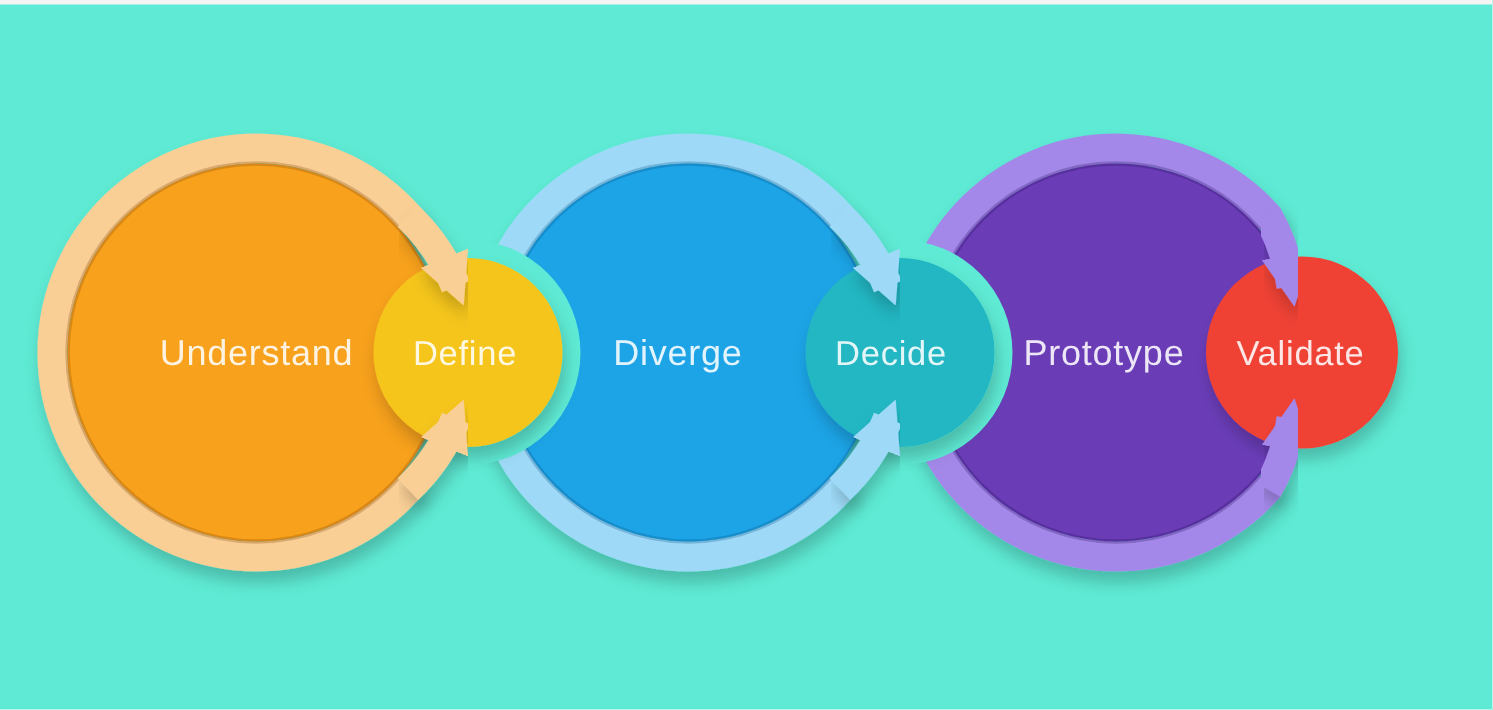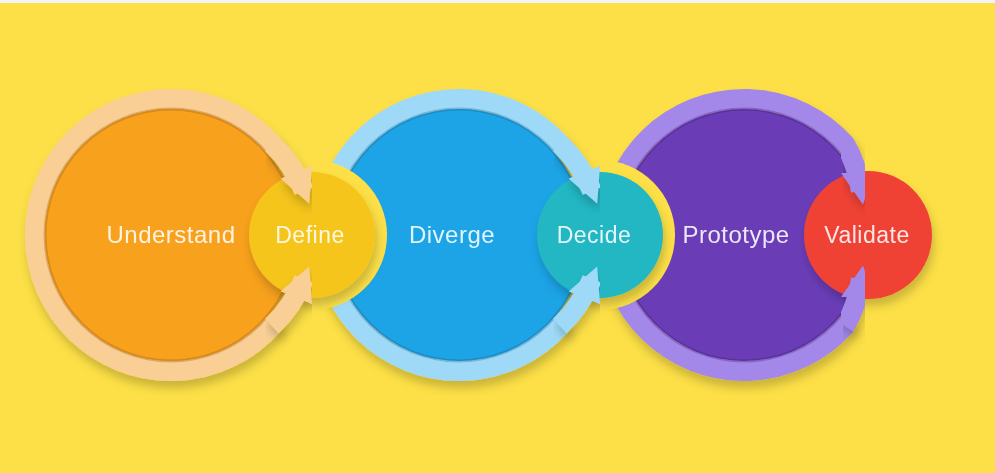--- a/index.html
+++ b/index.html
@@ -7,7 +7,7 @@
     position:relative;
     width:995px;height:473px;
     overflow:hidden;
-    background:#fde047;
+    background:#5eead4;
     font-family:"Liberation Sans", sans-serif;
   }
   .top-strip{position:absolute;top:0;left:0;width:100%;height:3px;}

